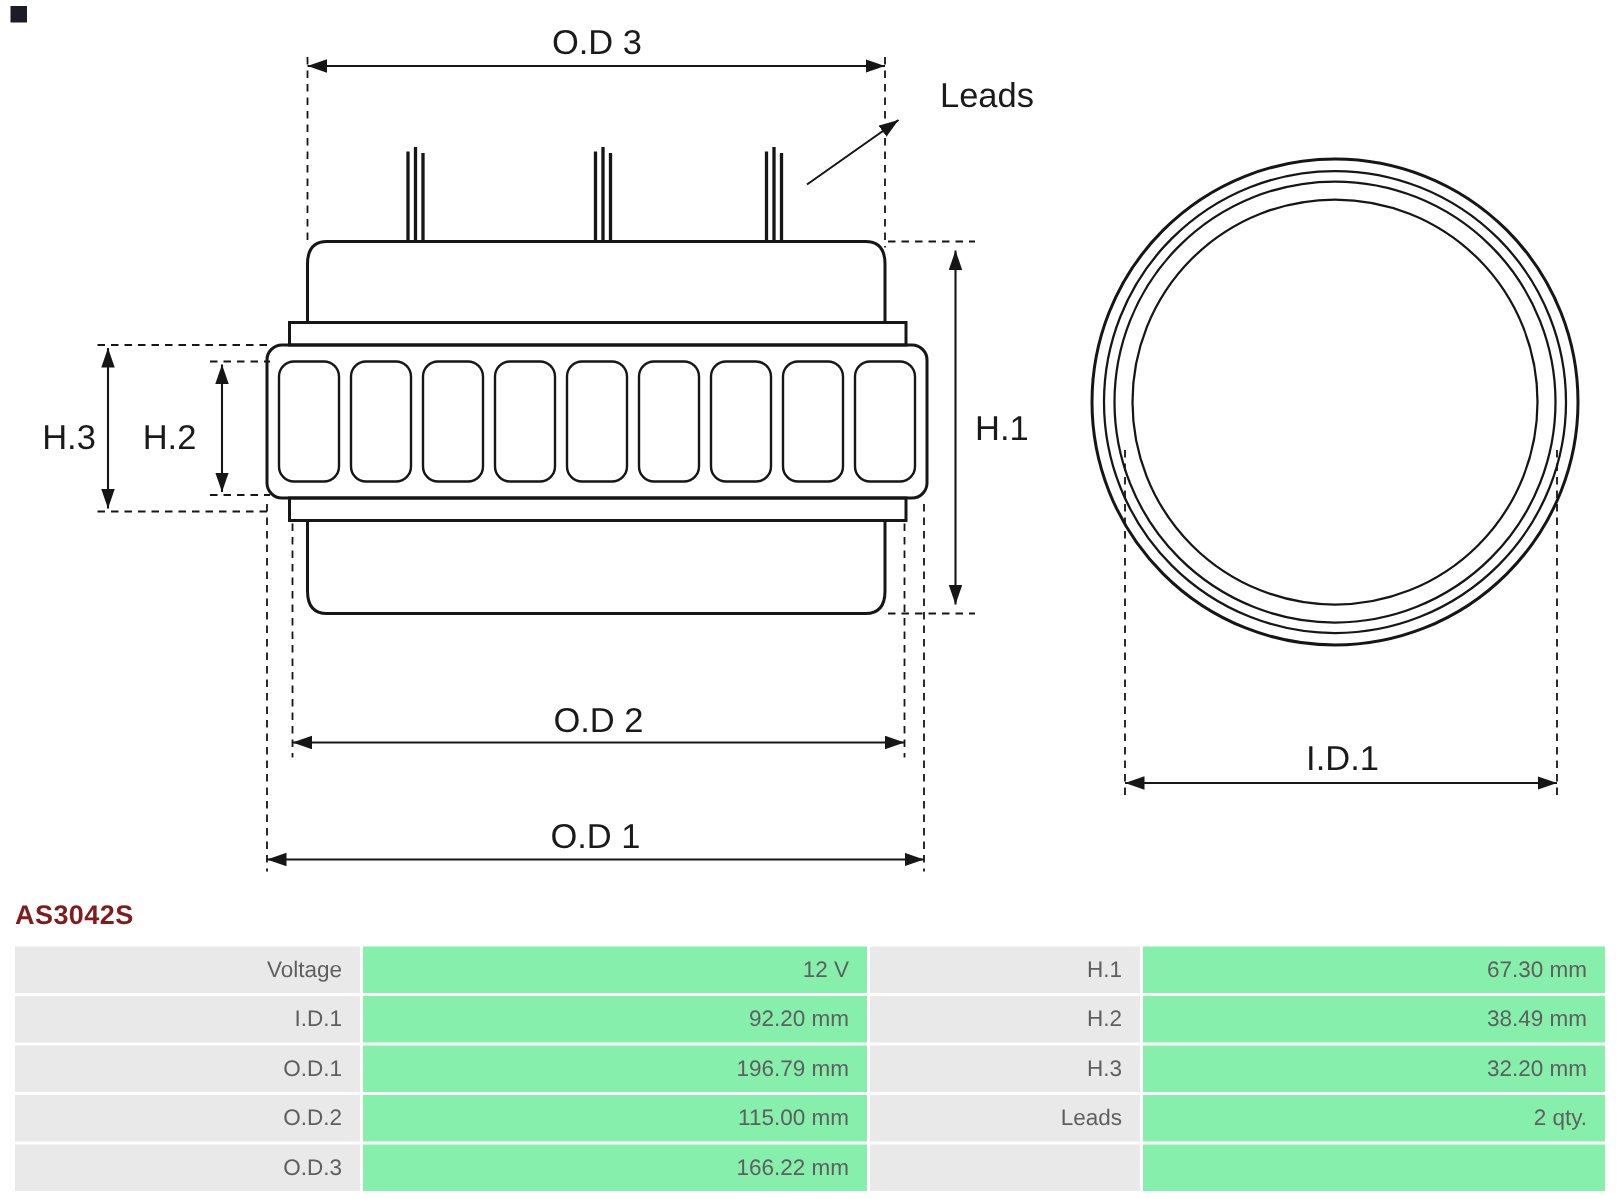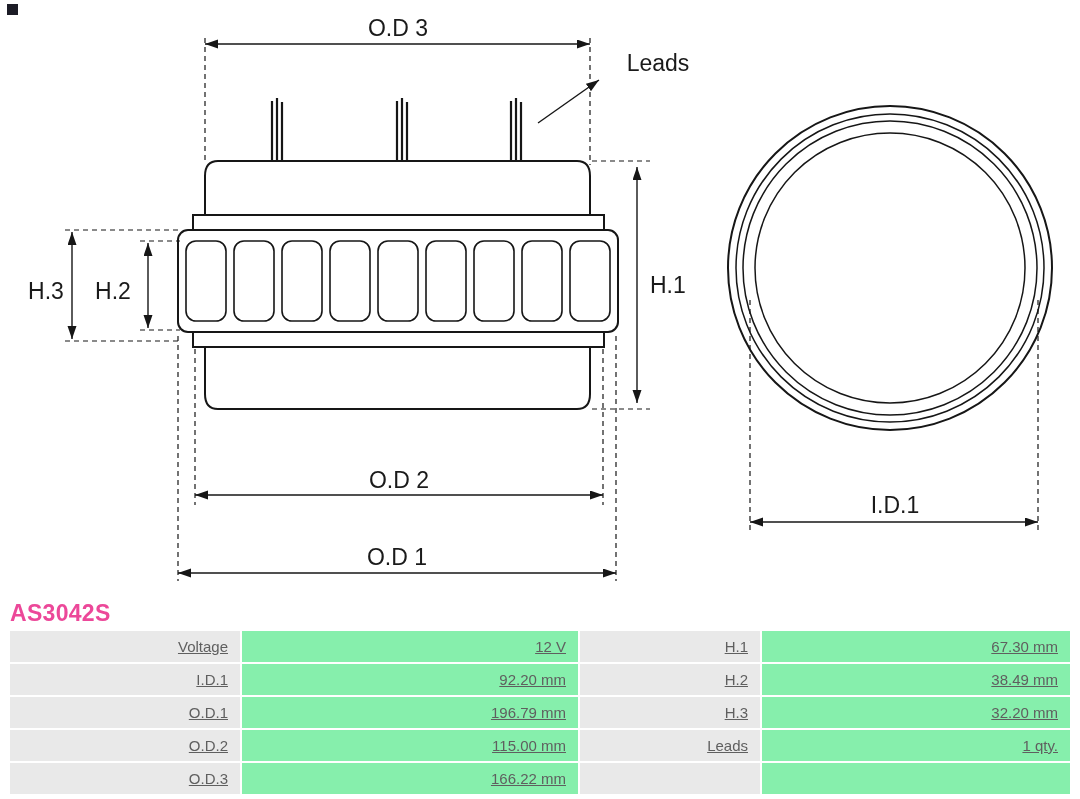--- a/index.html
+++ b/index.html
@@ -8,7 +8,7 @@
   .corner-mark { position:absolute; left:7px; top:4px; width:11px; height:11px; background:#1c1c26; }
   .diagram-svg { position:absolute; left:0; top:0; }
   svg text.dim { font-family:"Liberation Sans", sans-serif; font-size:23px; fill:#1a1a1a; }
-  .part-number { position:absolute; left:10px; top:600px; font-size:23px; font-weight:bold; letter-spacing:.3px; color:#ec4899; }
+  .part-number { position:absolute; left:10px; top:600px; font-size:18px; font-weight:bold; letter-spacing:.3px; color:#7f1d1d; }
   .spec-table { position:absolute; left:10px; top:631px; width:1060px; display:grid;
                 grid-template-columns:230px 336px 180px 1fr; grid-auto-rows:31px;
                 row-gap:2px; column-gap:2px; font-size:15px; color:#5f5f5f; background:#ffffff; }

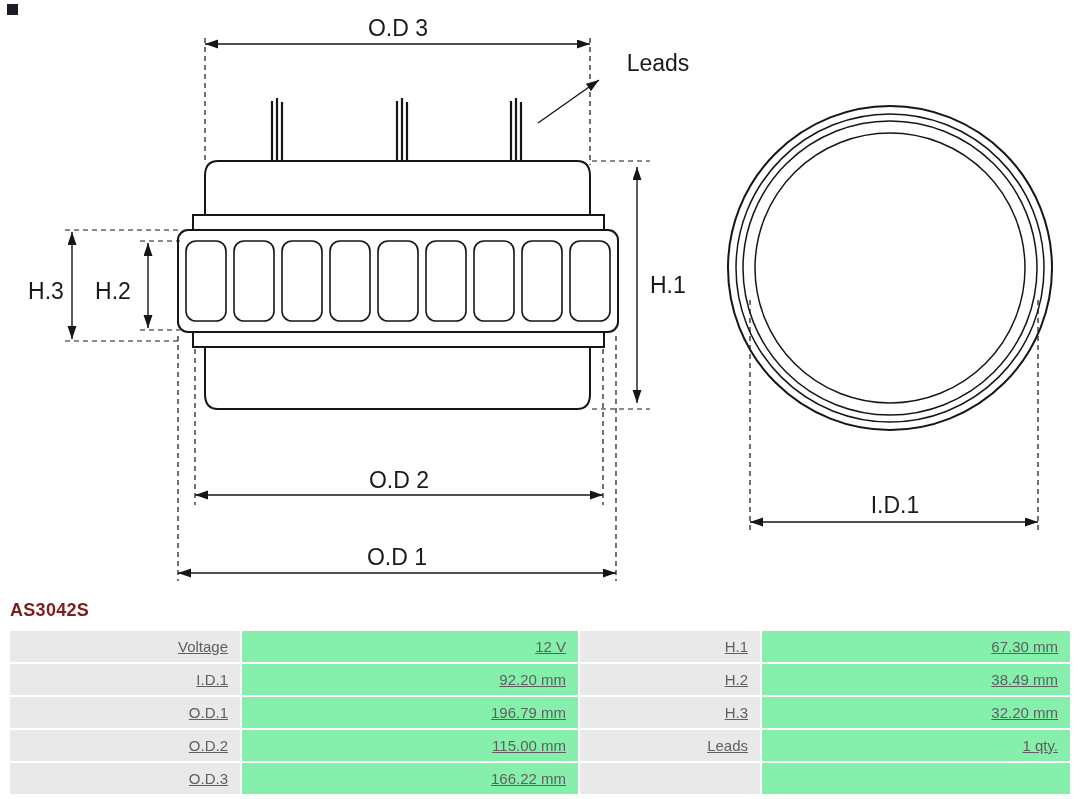--- a/index.html
+++ b/index.html
@@ -13,7 +13,7 @@
                 grid-template-columns:230px 336px 180px 1fr; grid-auto-rows:31px;
                 row-gap:2px; column-gap:2px; font-size:15px; color:#5f5f5f; background:#ffffff; }
   .spec-row { display:contents; }
-  .cell { display:flex; align-items:center; justify-content:flex-end; padding-right:12px; overflow:hidden; white-space:nowrap;text-decoration:underline; }
+  .cell { display:flex; align-items:center; justify-content:flex-end; padding-right:12px; overflow:hidden; white-space:nowrap; }
   .cell.label { background:#e9e9e9; }
   .cell.value { background:#86efac; }
 </style>

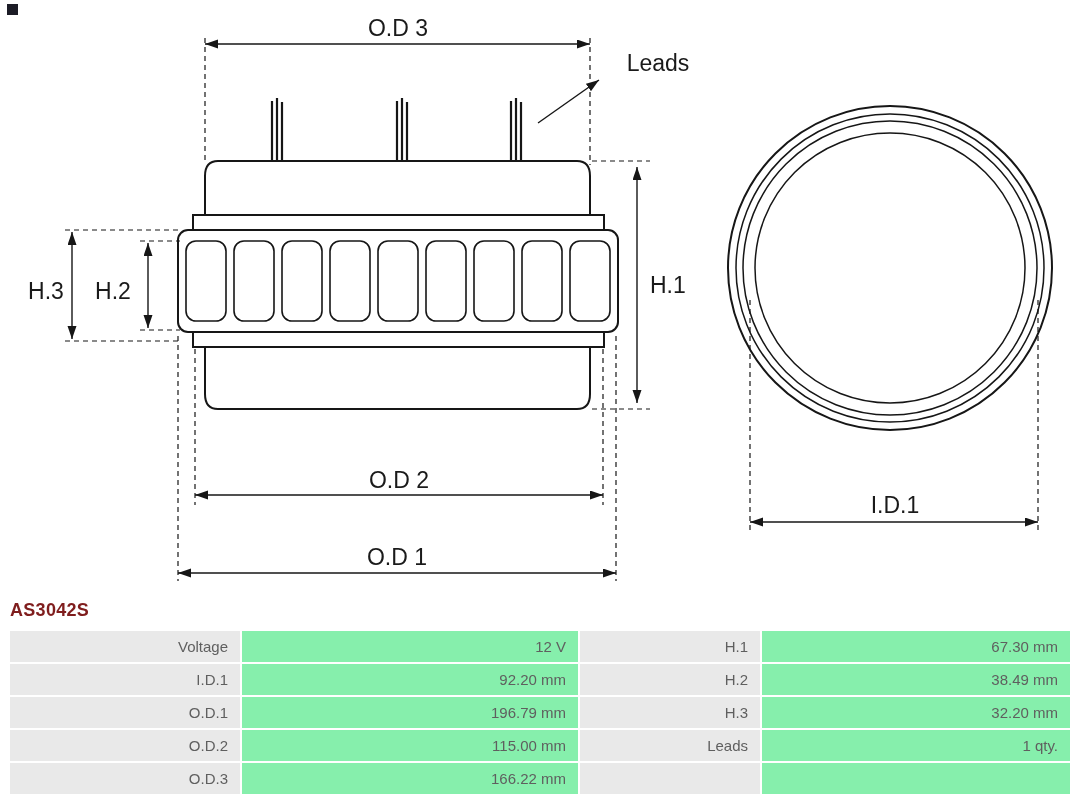--- a/index.html
+++ b/index.html
@@ -136,7 +136,7 @@
       <div class="cell label">O.D.2</div>
       <div class="cell value">115.00 mm</div>
       <div class="cell label">Leads</div>
-      <div class="cell value">1 qty.</div>
+      <div class="cell value">2 qty.</div>
     </div>
 
     <div class="spec-row">

